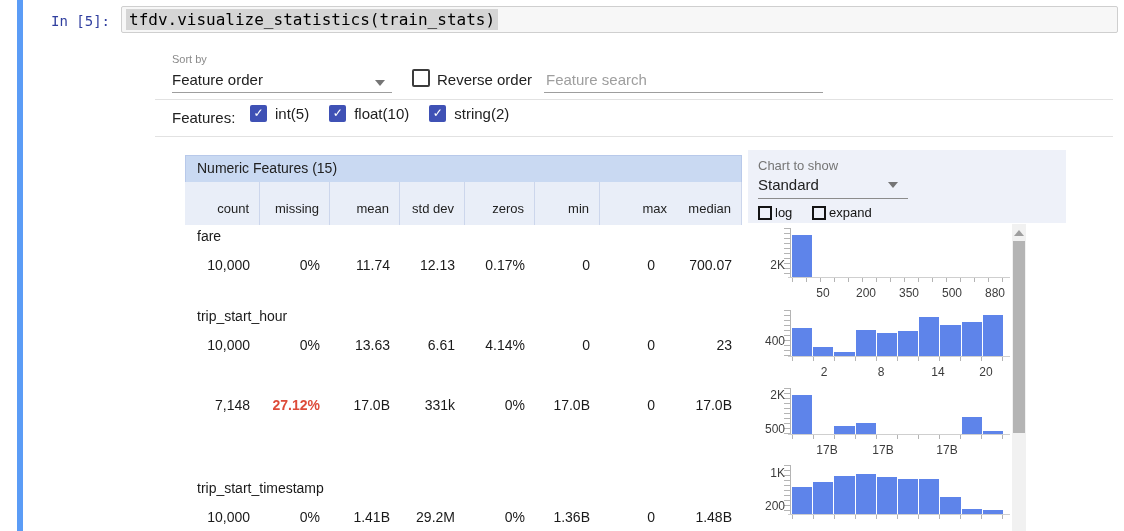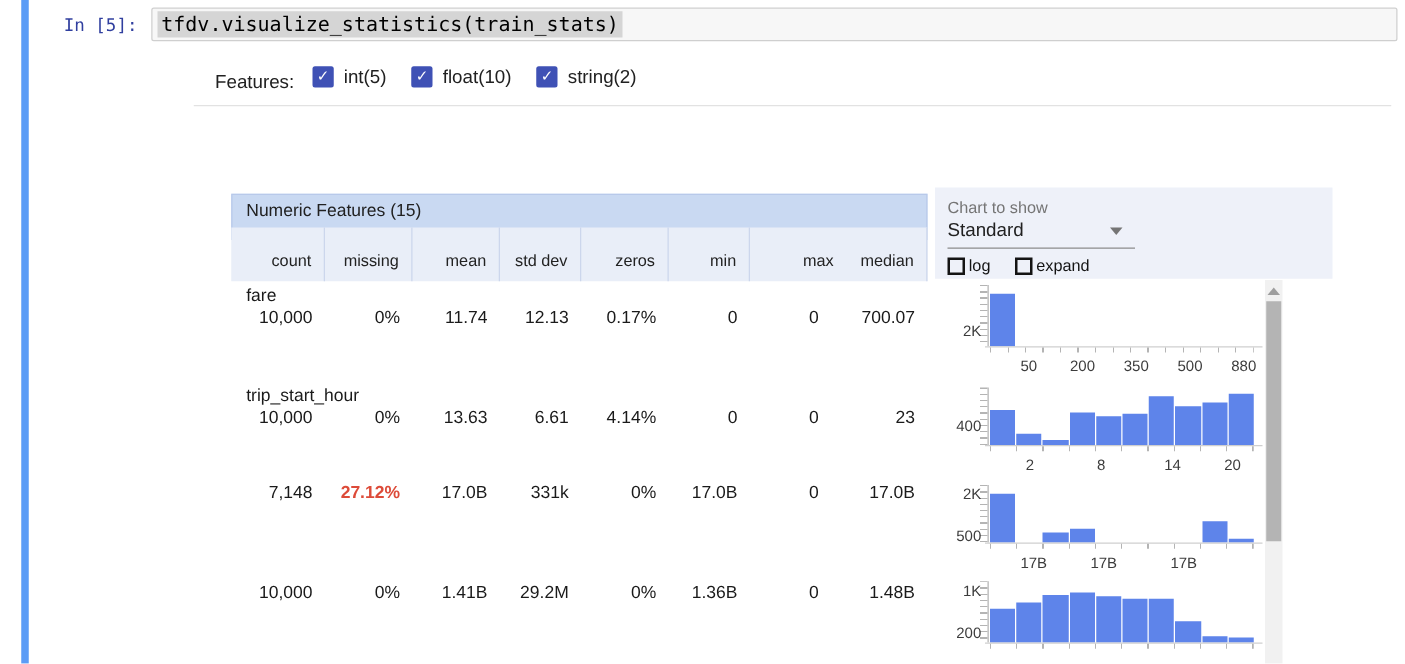--- a/index.html
+++ b/index.html
@@ -92,6 +92,16 @@
   </div>
 
   <div class="controls">
+    <div class="sort-row">
+      <div class="sort-label">Sort by</div>
+      <div class="sort-value">Feature order</div>
+      <div class="sort-underline"></div>
+      <div class="dd-arrow sort-arrow"></div>
+      <div class="cb-outline reverse-cb"></div>
+      <div class="reverse-label">Reverse order</div>
+      <div class="search-placeholder" title="Feature search">Feature search</div>
+      <div class="search-underline"></div>
+    </div>
     <div class="features-row">
       <span class="features-label">Features:</span>
       <span id="type-filters">

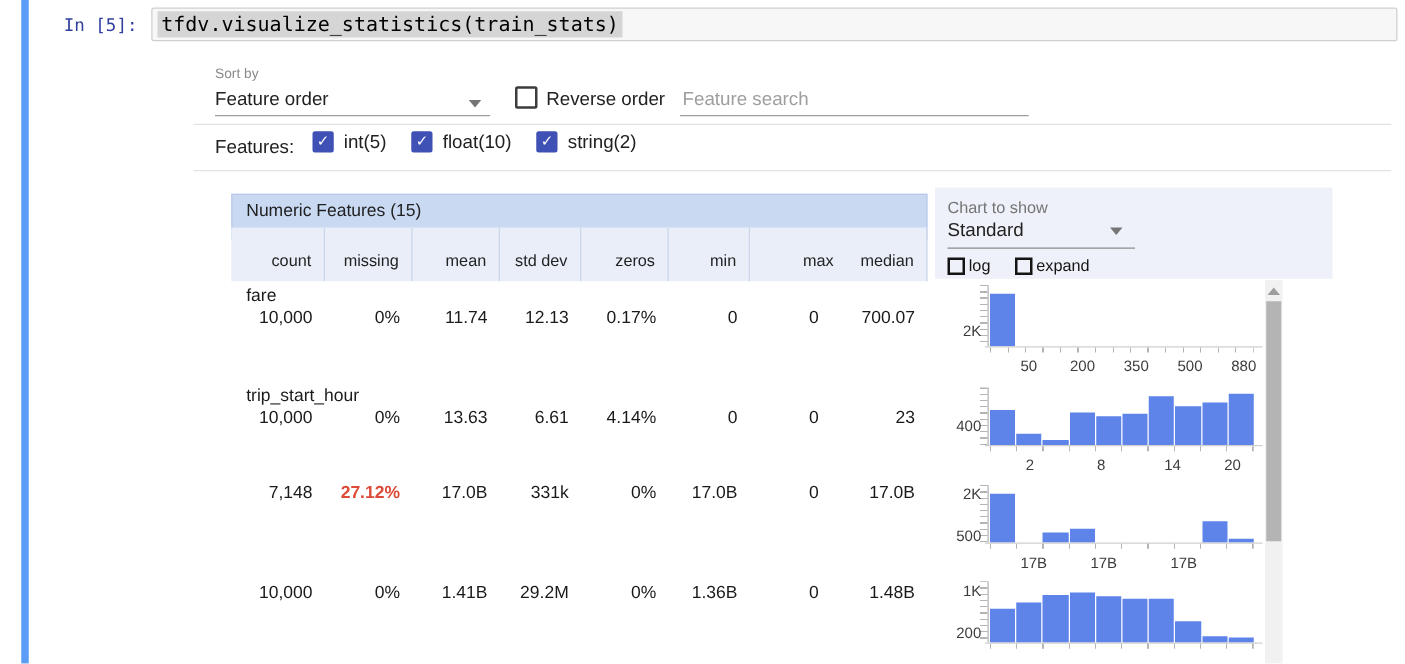--- a/index.html
+++ b/index.html
@@ -48,7 +48,7 @@
   #rows{position:absolute;left:185px;top:225px;width:557px;}
   .frow{position:relative;height:80px;}
   .fname{padding:2px 0 0 12px;font-size:14px;line-height:18px;color:#1a1a1a;}
-  .fstats{display:flex;margin-top:0;justify-content:space-between;}
+  .fstats{display:flex;margin-top:12px;justify-content:space-between;}
   .scell{box-sizing:border-box;text-align:right;padding-right:10px;font-size:14px;color:#1a1a1a;}
   .scell.alert{color:var(--alert_red);font-weight:bold;}
 

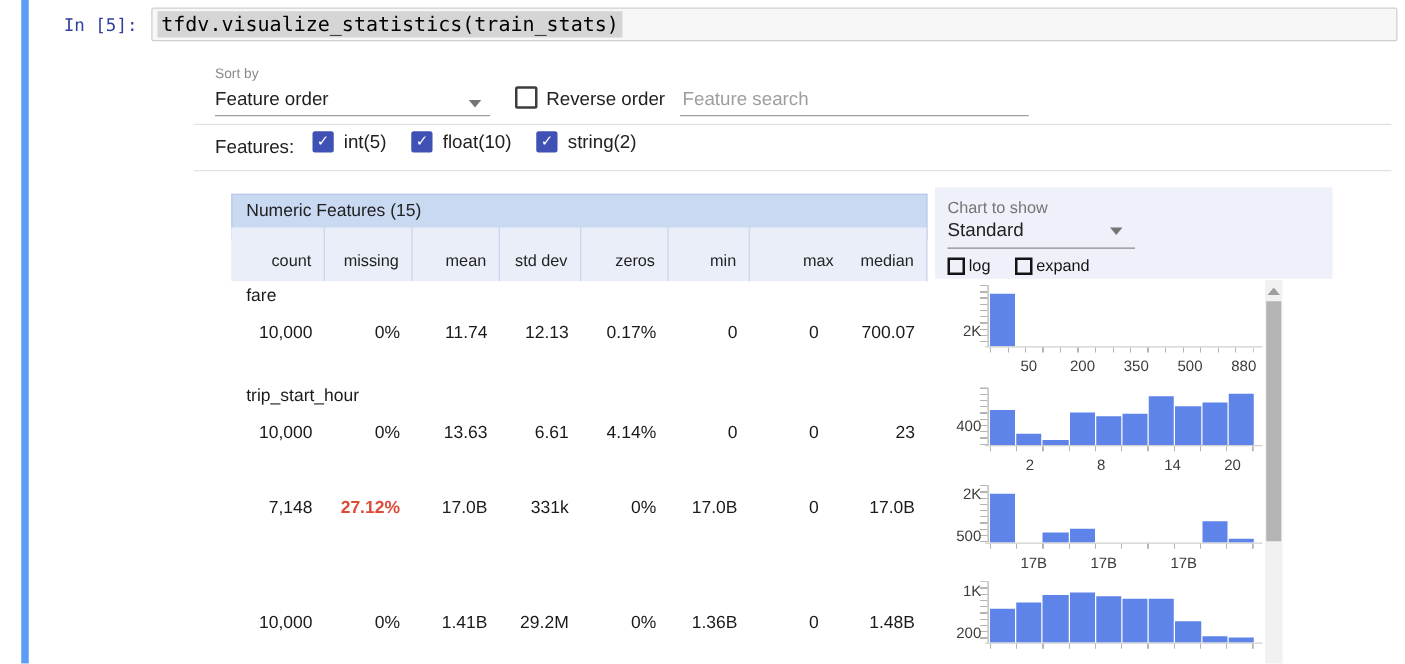--- a/index.html
+++ b/index.html
@@ -172,6 +172,7 @@
         </div>
       </div>
       <div class="frow">
+        <div class="fname">trip_start_timestamp</div>
         <div class="fstats">
           <div class="scell" style="width: 75px;">10,000</div>
           <div class="scell" style="width: 70px;">0%</div>

